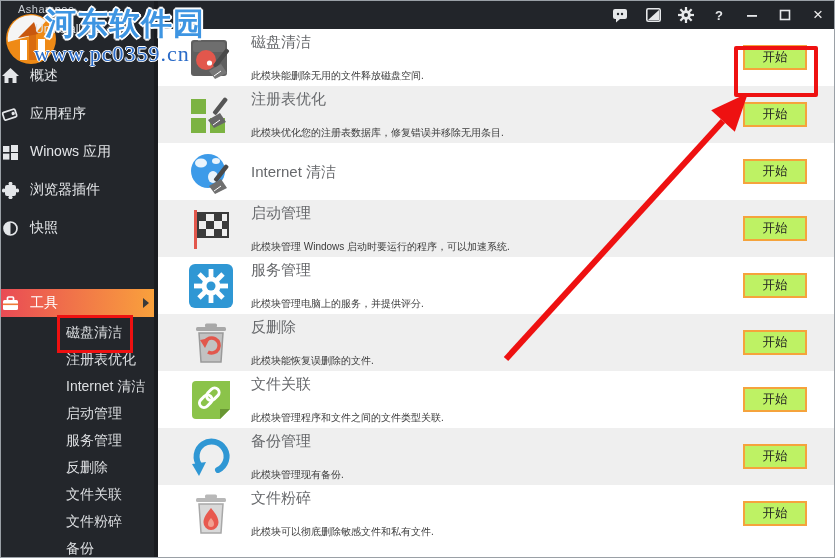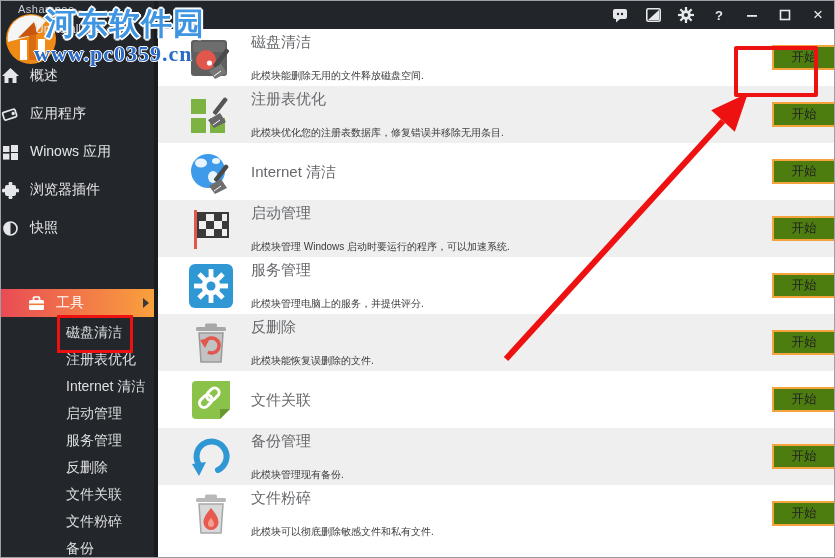--- a/index.html
+++ b/index.html
@@ -40,7 +40,7 @@
   .watermark{position:absolute;left:0;top:0;z-index:7;pointer-events:none;}
   .wm1{position:absolute;left:44px;top:2px;font-size:31px;font-weight:bold;letter-spacing:1px;color:#3e95e2;
        text-shadow:-2px 0 #fff,2px 0 #fff,0 -2px #fff,0 2px #fff,-1px -1px #fff,1px 1px #fff,-1px 1px #fff,1px -1px #fff;white-space:nowrap;}
-  .wm2{position:absolute;left:33px;top:40px;font-size:22px;font-weight:bold;font-family:"Liberation Serif","DejaVu Serif",serif;color:#2a6bc8;
+  .wm2{position:absolute;left:33px;top:40px;font-size:22px;font-weight:normal;font-family:"Liberation Serif","DejaVu Serif",serif;color:#2a6bc8;
        text-shadow:-1px 0 #fff,1px 0 #fff,0 -1px #fff,0 1px #fff;white-space:nowrap;letter-spacing:1px;}
 </style>
 </head>

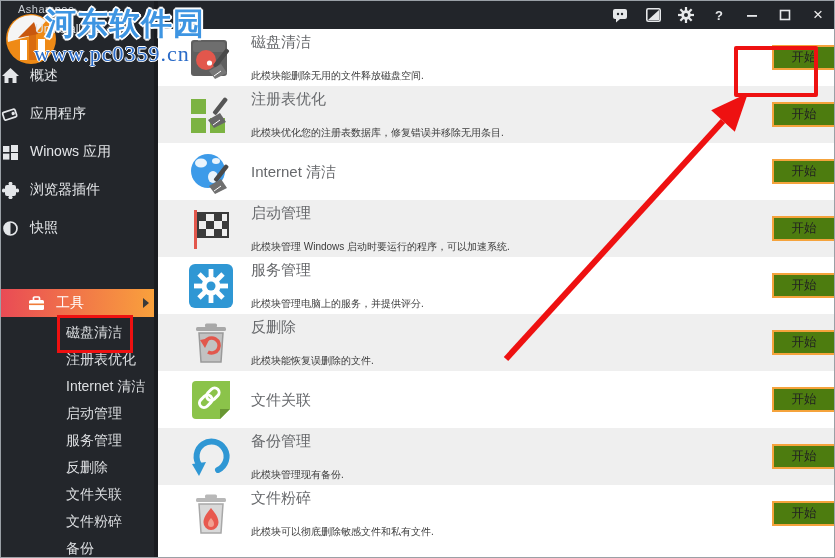--- a/index.html
+++ b/index.html
@@ -31,7 +31,7 @@
   .mod-text{flex:1 1 auto;min-width:0;}
   .mod-title{font-size:15px;color:#67696c;line-height:18px;}
   .mod-desc{font-size:10px;color:#3b3b3b;margin-top:18px;line-height:13px;}
-  .mod-btn{width:64px;height:25px;background:#4d7c0f;border:2px solid #f5a33c;font-size:12.5px;color:#222;display:flex;align-items:center;justify-content:center;cursor:pointer;flex:0 0 64px;box-sizing:border-box;font-family:inherit;}
+  .mod-btn{width:64px;height:25px;margin-right:29px;background:#bef264;border:2px solid #f5a33c;font-size:12.5px;color:#222;display:flex;align-items:center;justify-content:center;cursor:pointer;flex:0 0 64px;box-sizing:border-box;font-family:inherit;}
   
   .anno-box-sidebar{position:absolute;left:56px;top:314px;width:70px;height:32px;border:3px solid #ee1111;z-index:6;pointer-events:none;}
   .anno-box-button{position:absolute;left:733px;top:45px;width:76px;height:43px;border:4px solid #ee1111;border-radius:2px;z-index:6;pointer-events:none;}

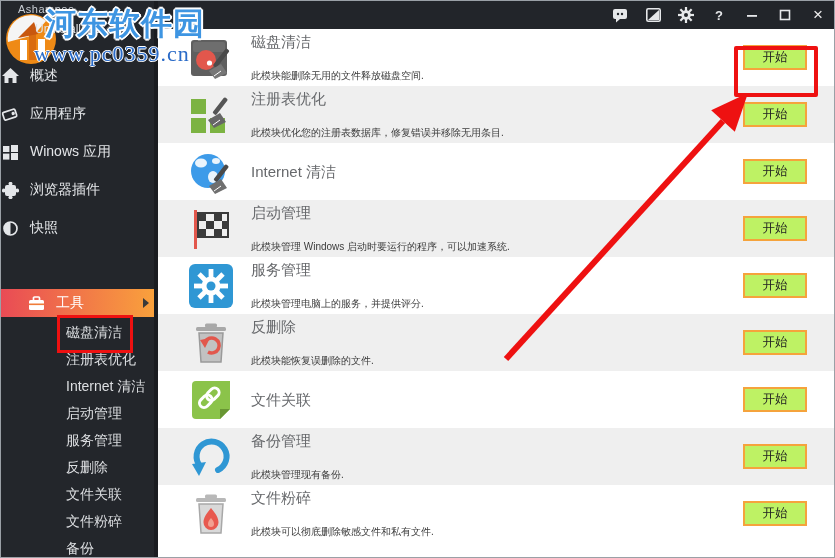--- a/index.html
+++ b/index.html
@@ -19,7 +19,7 @@
   .nav{position:absolute;left:0;top:56px;width:153px;}
   .nav-item{height:38px;display:flex;align-items:center;color:#e4e6e9;font-size:14px;gap:11px;cursor:pointer;}
   .nav-ic{width:18px;height:18px;flex:0 0 18px;display:flex;align-items:center;justify-content:center;}
-  .tools-item{position:absolute;left:0;top:288px;width:153px;height:28px;display:flex;align-items:center;padding-left:26px;box-sizing:border-box;gap:11px;color:#fff;font-size:14px;background:linear-gradient(90deg,#e94b55 0%,#f9a13c 100%);cursor:pointer;}
+  .tools-item{position:absolute;left:0;top:288px;width:153px;height:28px;display:flex;align-items:center;box-sizing:border-box;gap:11px;color:#fff;font-size:14px;background:linear-gradient(90deg,#e94b55 0%,#f9a13c 100%);cursor:pointer;}
   .tools-caret{position:absolute;right:5px;top:9px;width:0;height:0;border-left:6px solid #3a3a3a;border-top:5px solid transparent;border-bottom:5px solid transparent;}
   .subnav{position:absolute;left:0;top:318px;width:153px;}
   .subnav-item{height:27px;display:flex;align-items:center;padding-left:65px;color:#dddfe2;font-size:14px;cursor:pointer;}

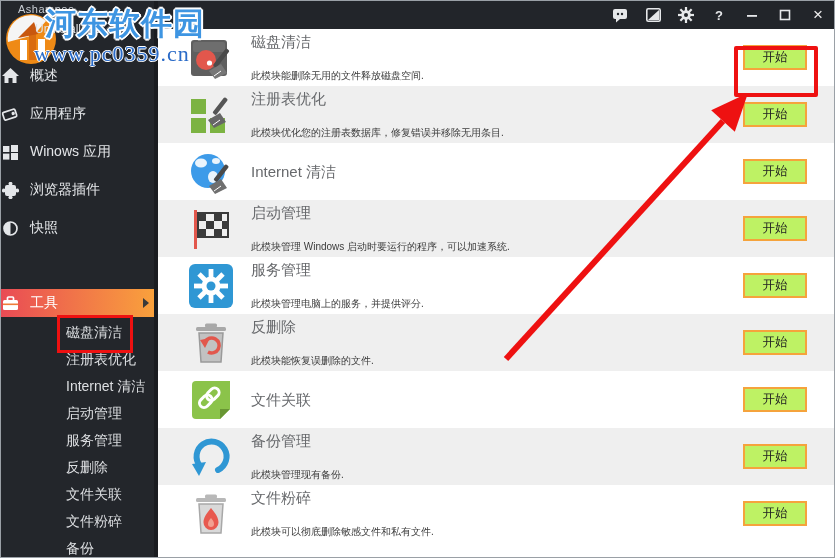--- a/index.html
+++ b/index.html
@@ -340,6 +340,7 @@
       </div>
       <div class="mod-text">
         <div class="mod-title">文件关联</div>
+        <div class="mod-desc">此模块管理程序和文件之间的文件类型关联.</div>
       </div>
       <button class="mod-btn">开始</button>
     </div>

